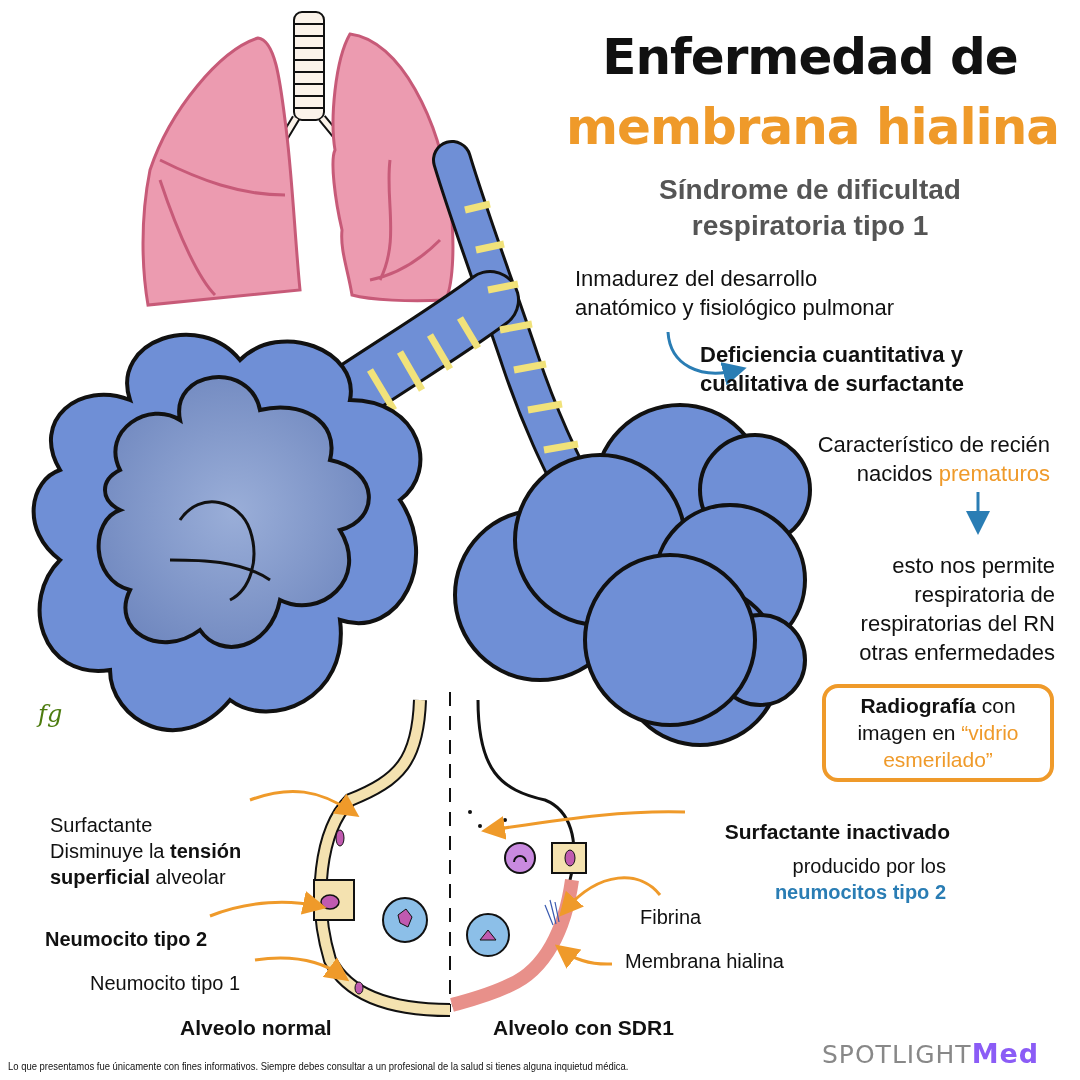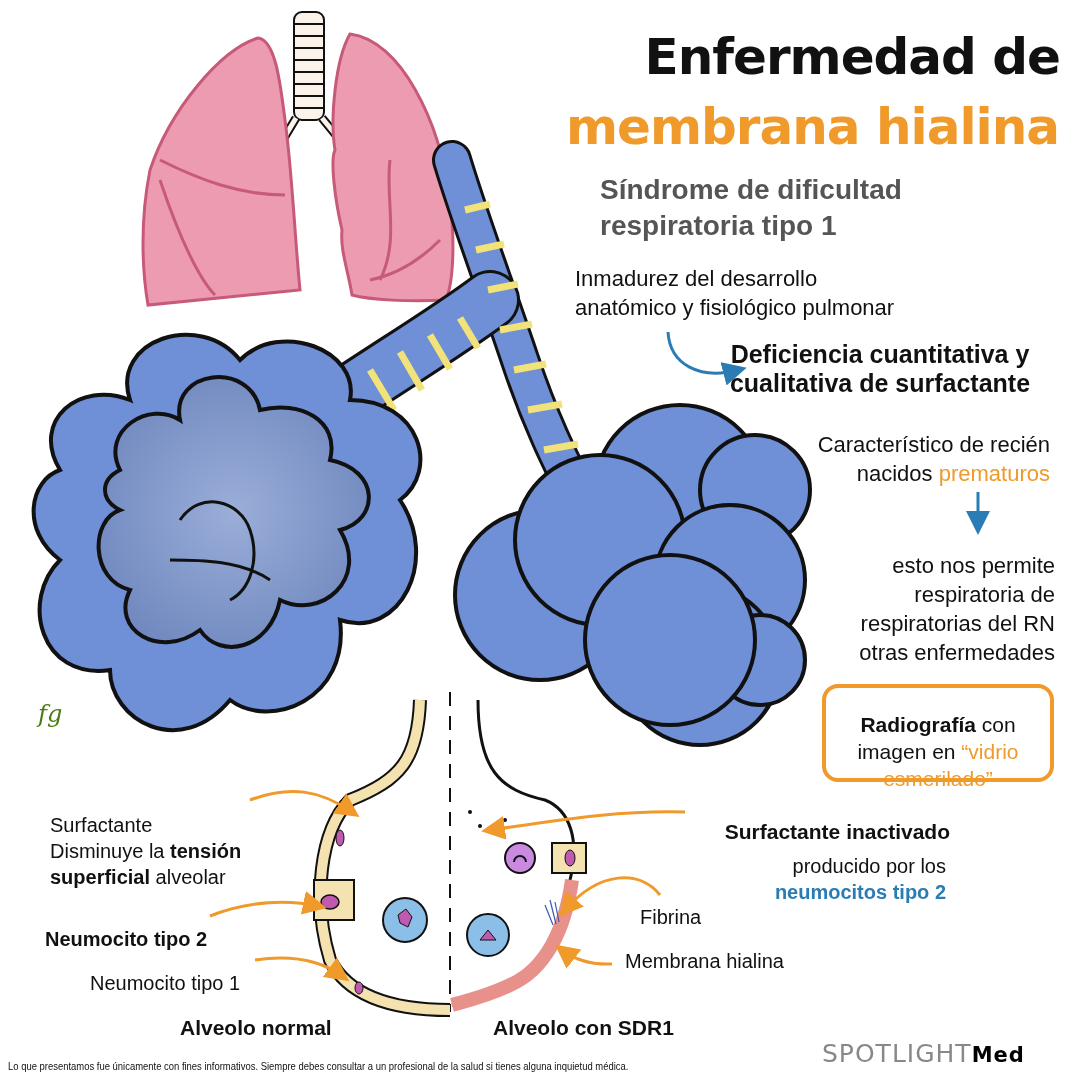--- a/index.html
+++ b/index.html
@@ -6,7 +6,7 @@
   body{width:1080px;height:1080px;position:relative;overflow:hidden;font-family:"Liberation Sans",sans-serif;color:#111;}
   #art{position:absolute;left:0;top:0;width:1080px;height:1080px;}
   .t{position:absolute;margin:0;}
-  .title1{left:560px;top:28px;width:500px;text-align:right;font-family:"DejaVu Sans",sans-serif;font-weight:bold;font-size:50px;color:#111;letter-spacing:-1px;}
+  .title1{left:560px;top:28px;width:500px;text-align:center;font-family:"DejaVu Sans",sans-serif;font-weight:bold;font-size:50px;color:#111;letter-spacing:-1px;}
   .title2{left:560px;top:98px;width:505px;text-align:center;font-family:"DejaVu Sans",sans-serif;font-weight:bold;font-size:50px;color:#ef9a2a;letter-spacing:-1px;}
   .subtitle{left:600px;top:172px;width:420px;font-weight:bold;font-size:28px;line-height:36px;color:#555;}
   .p{font-size:22px;line-height:29px;color:#111;}

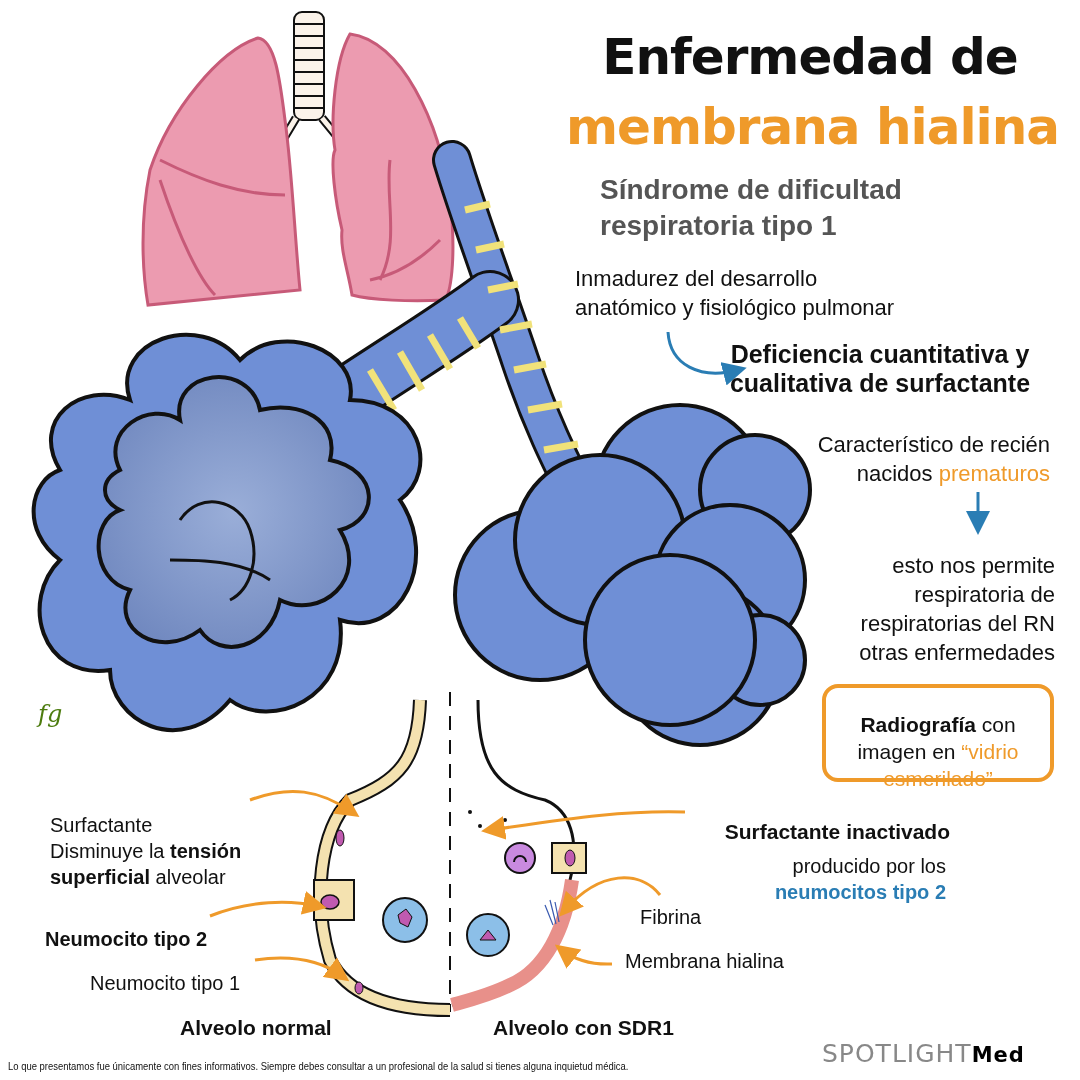--- a/index.html
+++ b/index.html
@@ -8,7 +8,7 @@
   .t{position:absolute;margin:0;}
   .title1{left:560px;top:28px;width:500px;text-align:center;font-family:"DejaVu Sans",sans-serif;font-weight:bold;font-size:50px;color:#111;letter-spacing:-1px;}
   .title2{left:560px;top:98px;width:505px;text-align:center;font-family:"DejaVu Sans",sans-serif;font-weight:bold;font-size:50px;color:#ef9a2a;letter-spacing:-1px;}
-  .subtitle{left:600px;top:172px;width:420px;font-weight:bold;font-size:28px;line-height:36px;color:#555;}
+  .subtitle{left:600px;top:172px;width:420px;text-align:center;font-weight:bold;font-size:28px;line-height:36px;color:#555;}
   .p{font-size:22px;line-height:29px;color:#111;}
   .inmadurez{left:575px;top:264px;width:420px;}
   .deficiencia{left:700px;top:340px;width:360px;text-align:center;font-weight:bold;font-size:25px;line-height:29px;}

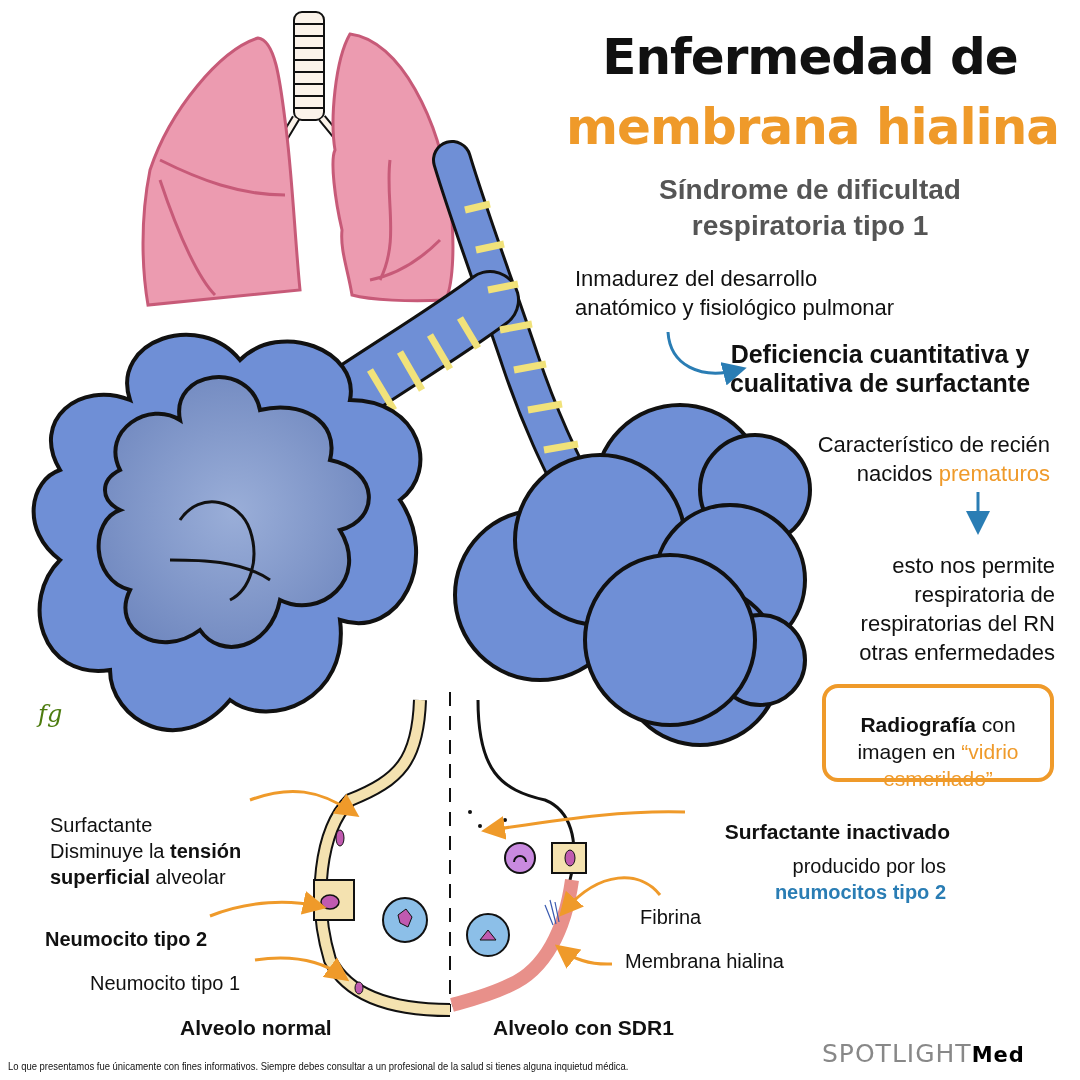--- a/index.html
+++ b/index.html
@@ -11,7 +11,7 @@
   .subtitle{left:600px;top:172px;width:420px;text-align:center;font-weight:bold;font-size:28px;line-height:36px;color:#555;}
   .p{font-size:22px;line-height:29px;color:#111;}
   .inmadurez{left:575px;top:264px;width:420px;}
-  .deficiencia{left:700px;top:340px;width:360px;text-align:center;font-weight:bold;font-size:25px;line-height:29px;}
+  .deficiencia{left:700px;top:340px;width:360px;text-align:left;font-weight:bold;font-size:22px;line-height:29px;}
   .caracteristico{left:760px;top:430px;width:290px;text-align:right;}
   .orange{color:#ef9a2a;font-weight:normal;}
   .blue{color:#2a7db4;font-weight:bold;}

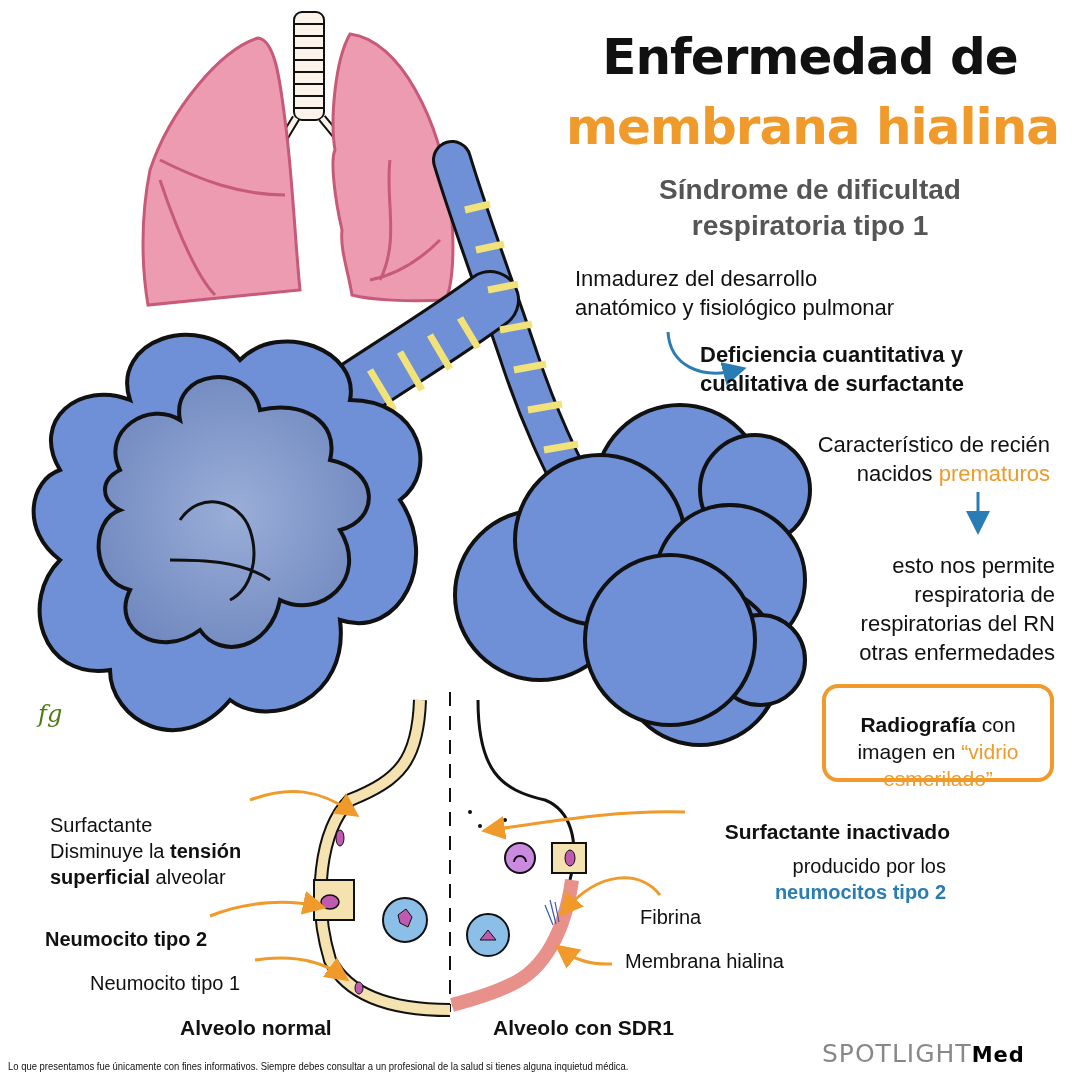--- a/index.html
+++ b/index.html
@@ -16,7 +16,7 @@
   .orange{color:#ef9a2a;font-weight:normal;}
   .blue{color:#2a7db4;font-weight:bold;}
   .esto{left:800px;top:551px;width:255px;text-align:right;}
-  .radio-box{position:absolute;left:822px;top:684px;width:232px;height:98px;border:4px solid #ef9a2a;border-radius:16px;box-sizing:border-box;text-align:center;font-size:21px;line-height:27px;padding-top:23px;}
+  .radio-box{position:absolute;left:822px;top:684px;width:232px;height:98px;border:4px solid #ef9a2a;border-radius:16px;box-sizing:border-box;text-align:center;font-size:21px;line-height:27px;padding-top:4px;}
   .lbl{font-size:20px;line-height:26px;color:#111;}
   .surf-normal{left:50px;top:812px;width:230px;}
   .neumo2{left:45px;top:926px;width:200px;font-weight:bold;}

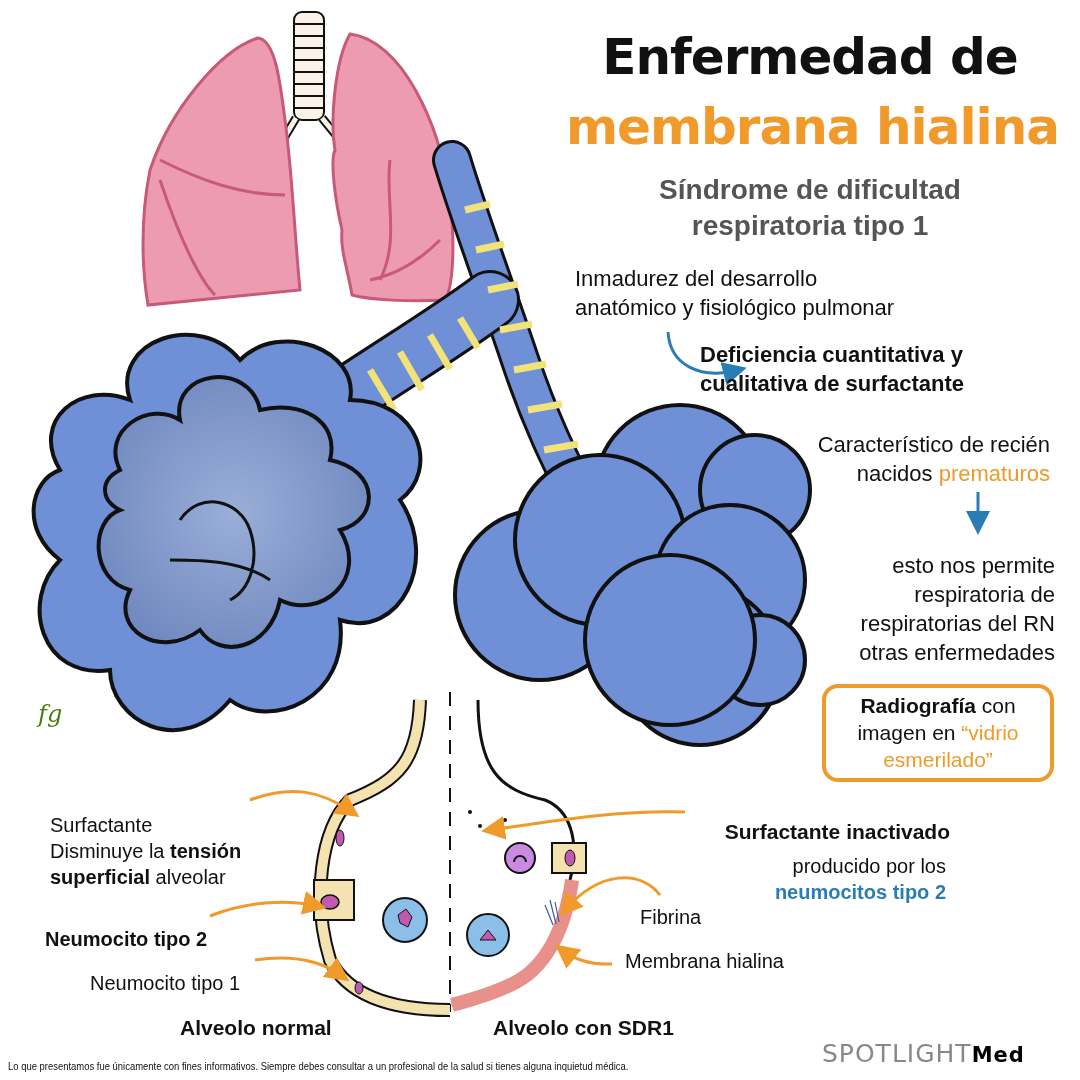--- a/index.html
+++ b/index.html
@@ -30,7 +30,7 @@
   .disclaimer{left:8px;top:1060px;font-size:10.5px;color:#111;transform:scaleX(0.9);transform-origin:left top;white-space:nowrap;}
   .logo{position:absolute;left:822px;top:1038px;font-size:27px;white-space:nowrap;letter-spacing:1px;}
   .logo .spot{color:#888;font-weight:normal;font-family:"DejaVu Sans",sans-serif;font-size:25px;}
-  .logo .med{color:#000000;font-weight:bold;font-family:"DejaVu Sans",sans-serif;font-size:21px;}
+  .logo .med{color:#8b5cf6;font-weight:bold;font-family:"DejaVu Sans",sans-serif;font-size:27px;}
   .sig{left:38px;top:700px;color:#4d7c0f;font-family:"DejaVu Serif",serif;font-style:italic;font-size:24px;}
 </style>
 </head>

